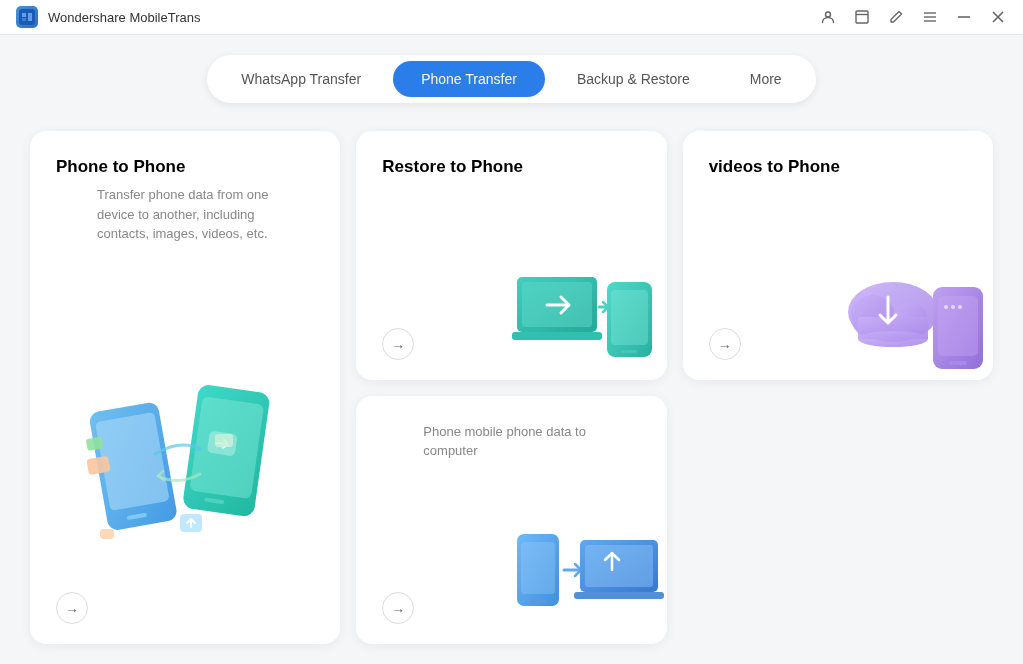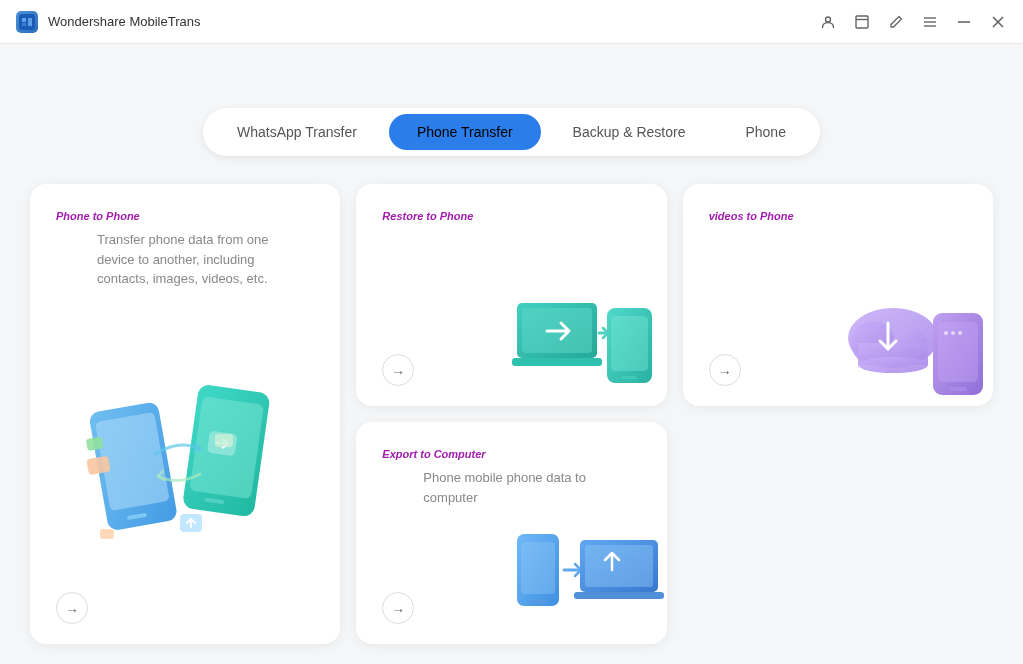--- a/index.html
+++ b/index.html
@@ -20,7 +20,7 @@
       justify-content: space-between;
       background: #ffffff;
       padding: 0 16px;
-      height: 44px;
+      height: 35px;
       border-bottom: 1px solid #e8e8e8;
       flex-shrink: 0;
     }

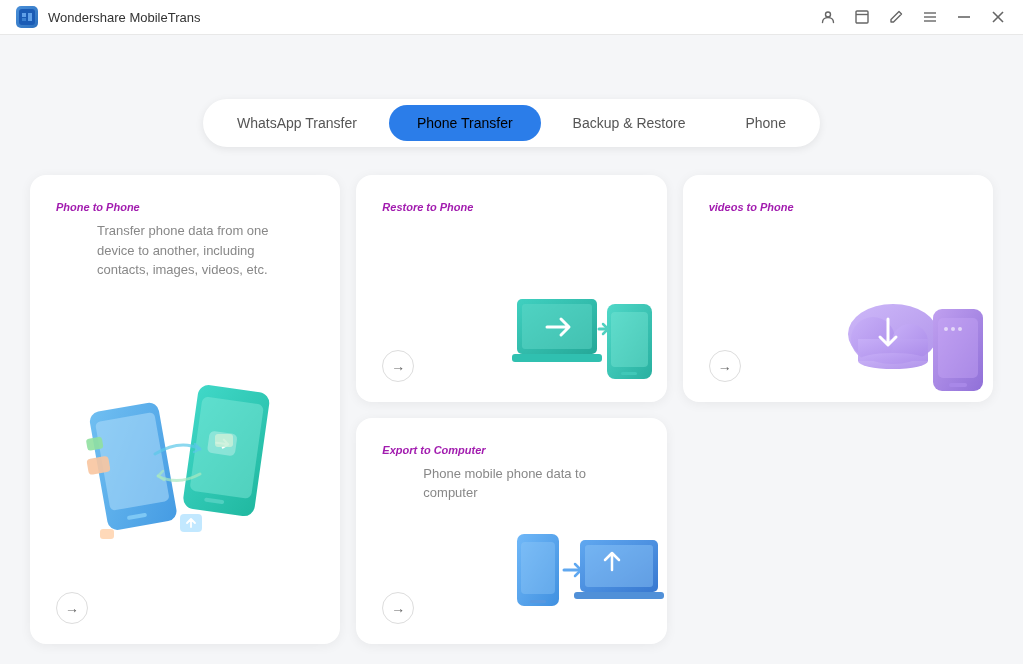--- a/index.html
+++ b/index.html
@@ -87,7 +87,6 @@
       align-self: center;
       margin-bottom: 28px;
       box-shadow: 0 2px 8px rgba(0,0,0,0.08);
-      margin-top: 44px;
     }
     .nav-tab {
       padding: 10px 28px;

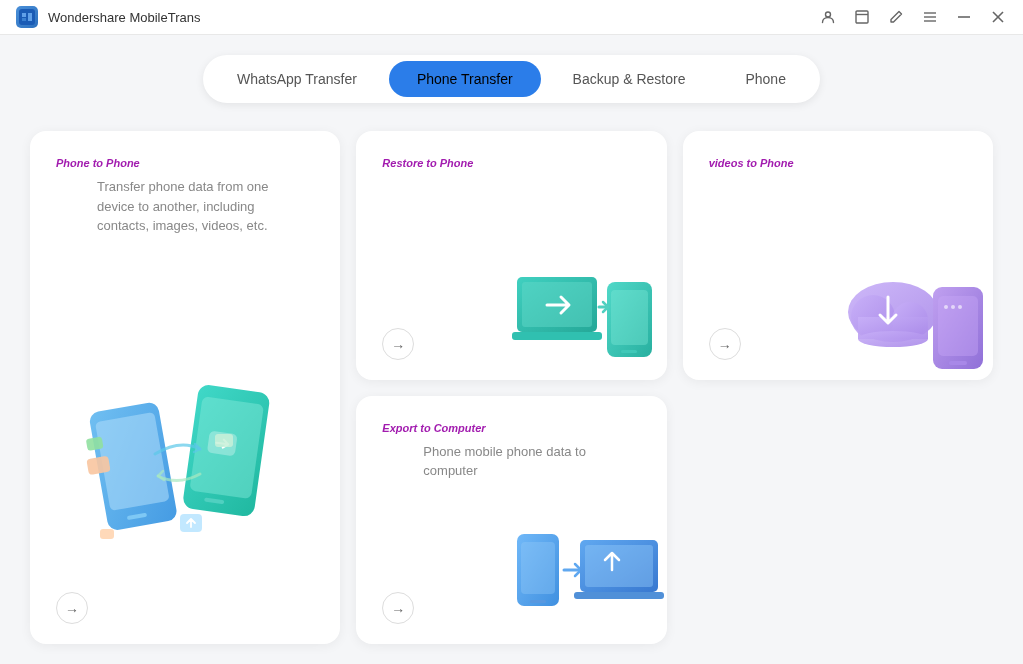--- a/index.html
+++ b/index.html
@@ -100,7 +100,7 @@
     }
     .nav-tab.active {
       background: #2b7de9;
-      color: #000000;
+      color: #fef9c3;
     }
 
     

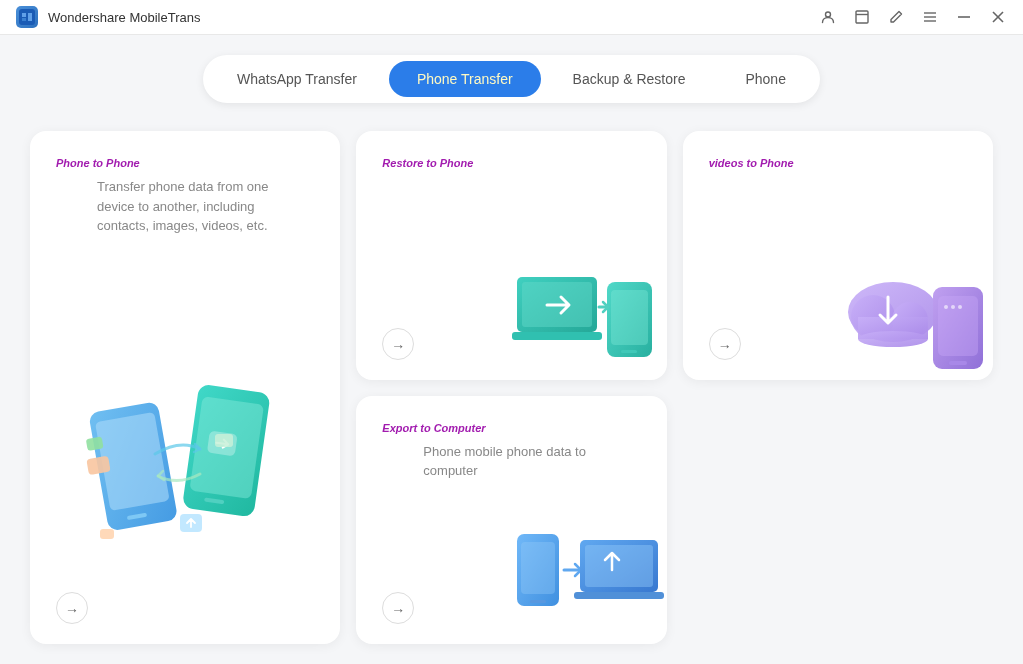--- a/index.html
+++ b/index.html
@@ -264,7 +264,7 @@
     <div class="nav-tab">WhatsApp Transfer</div>
     <div class="nav-tab active">Phone Transfer</div>
     <div class="nav-tab">Backup &amp; Restore</div>
-    <div class="nav-tab">Phone</div>
+    <div class="nav-tab">More</div>
   </div>
 
   <div class="cards-grid">

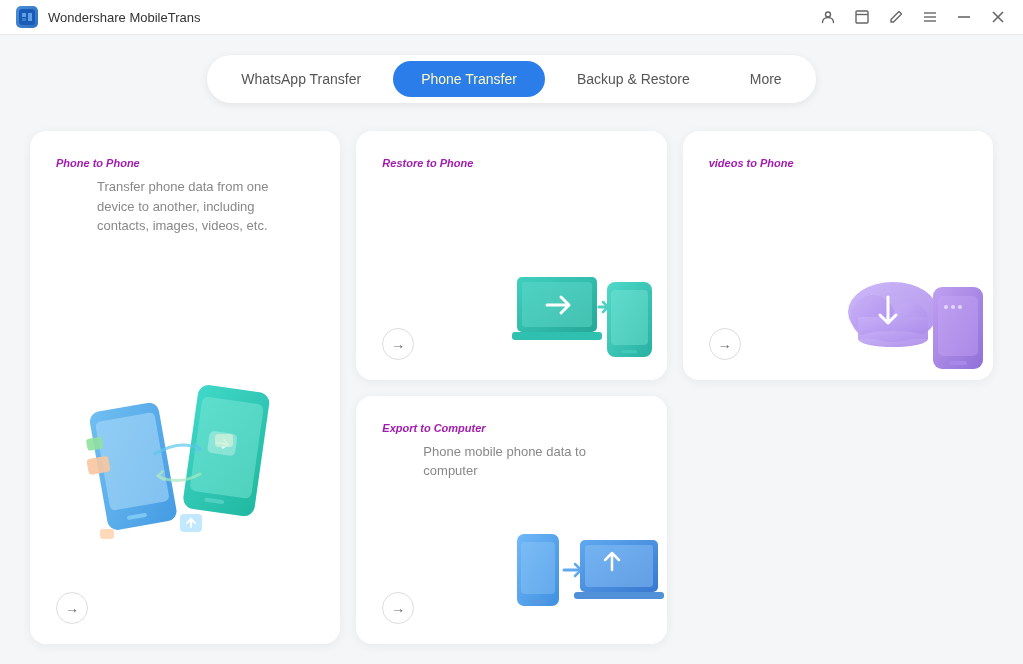--- a/index.html
+++ b/index.html
@@ -131,11 +131,10 @@
     }
 
     .card-title {
-      font-size: 11px;
+      font-size: 17px;
       font-weight: 700;
-      color: #a21caf;
+      color: #000000;
       margin-bottom: 8px;
-      font-style: italic;
     }
 
     .card-desc {

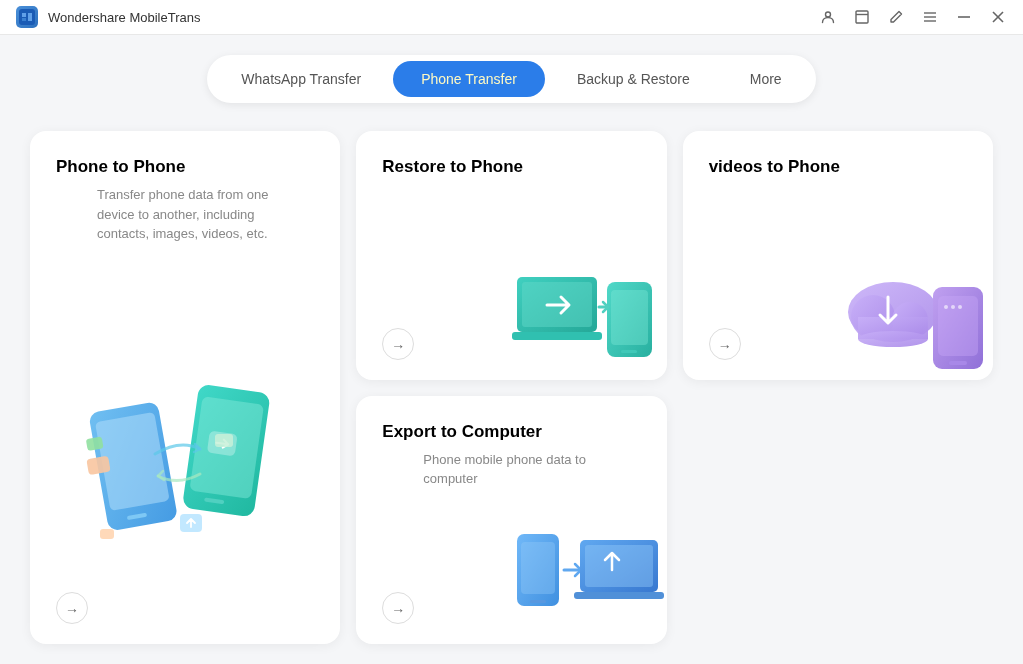--- a/index.html
+++ b/index.html
@@ -405,7 +405,6 @@
     </div>
 
     <div class="card">
-      <div class="card-title">Export to Computer</div>
       <div class="card-desc">Phone mobile phone data to computer</div>
 
       <div class="illus-export">

